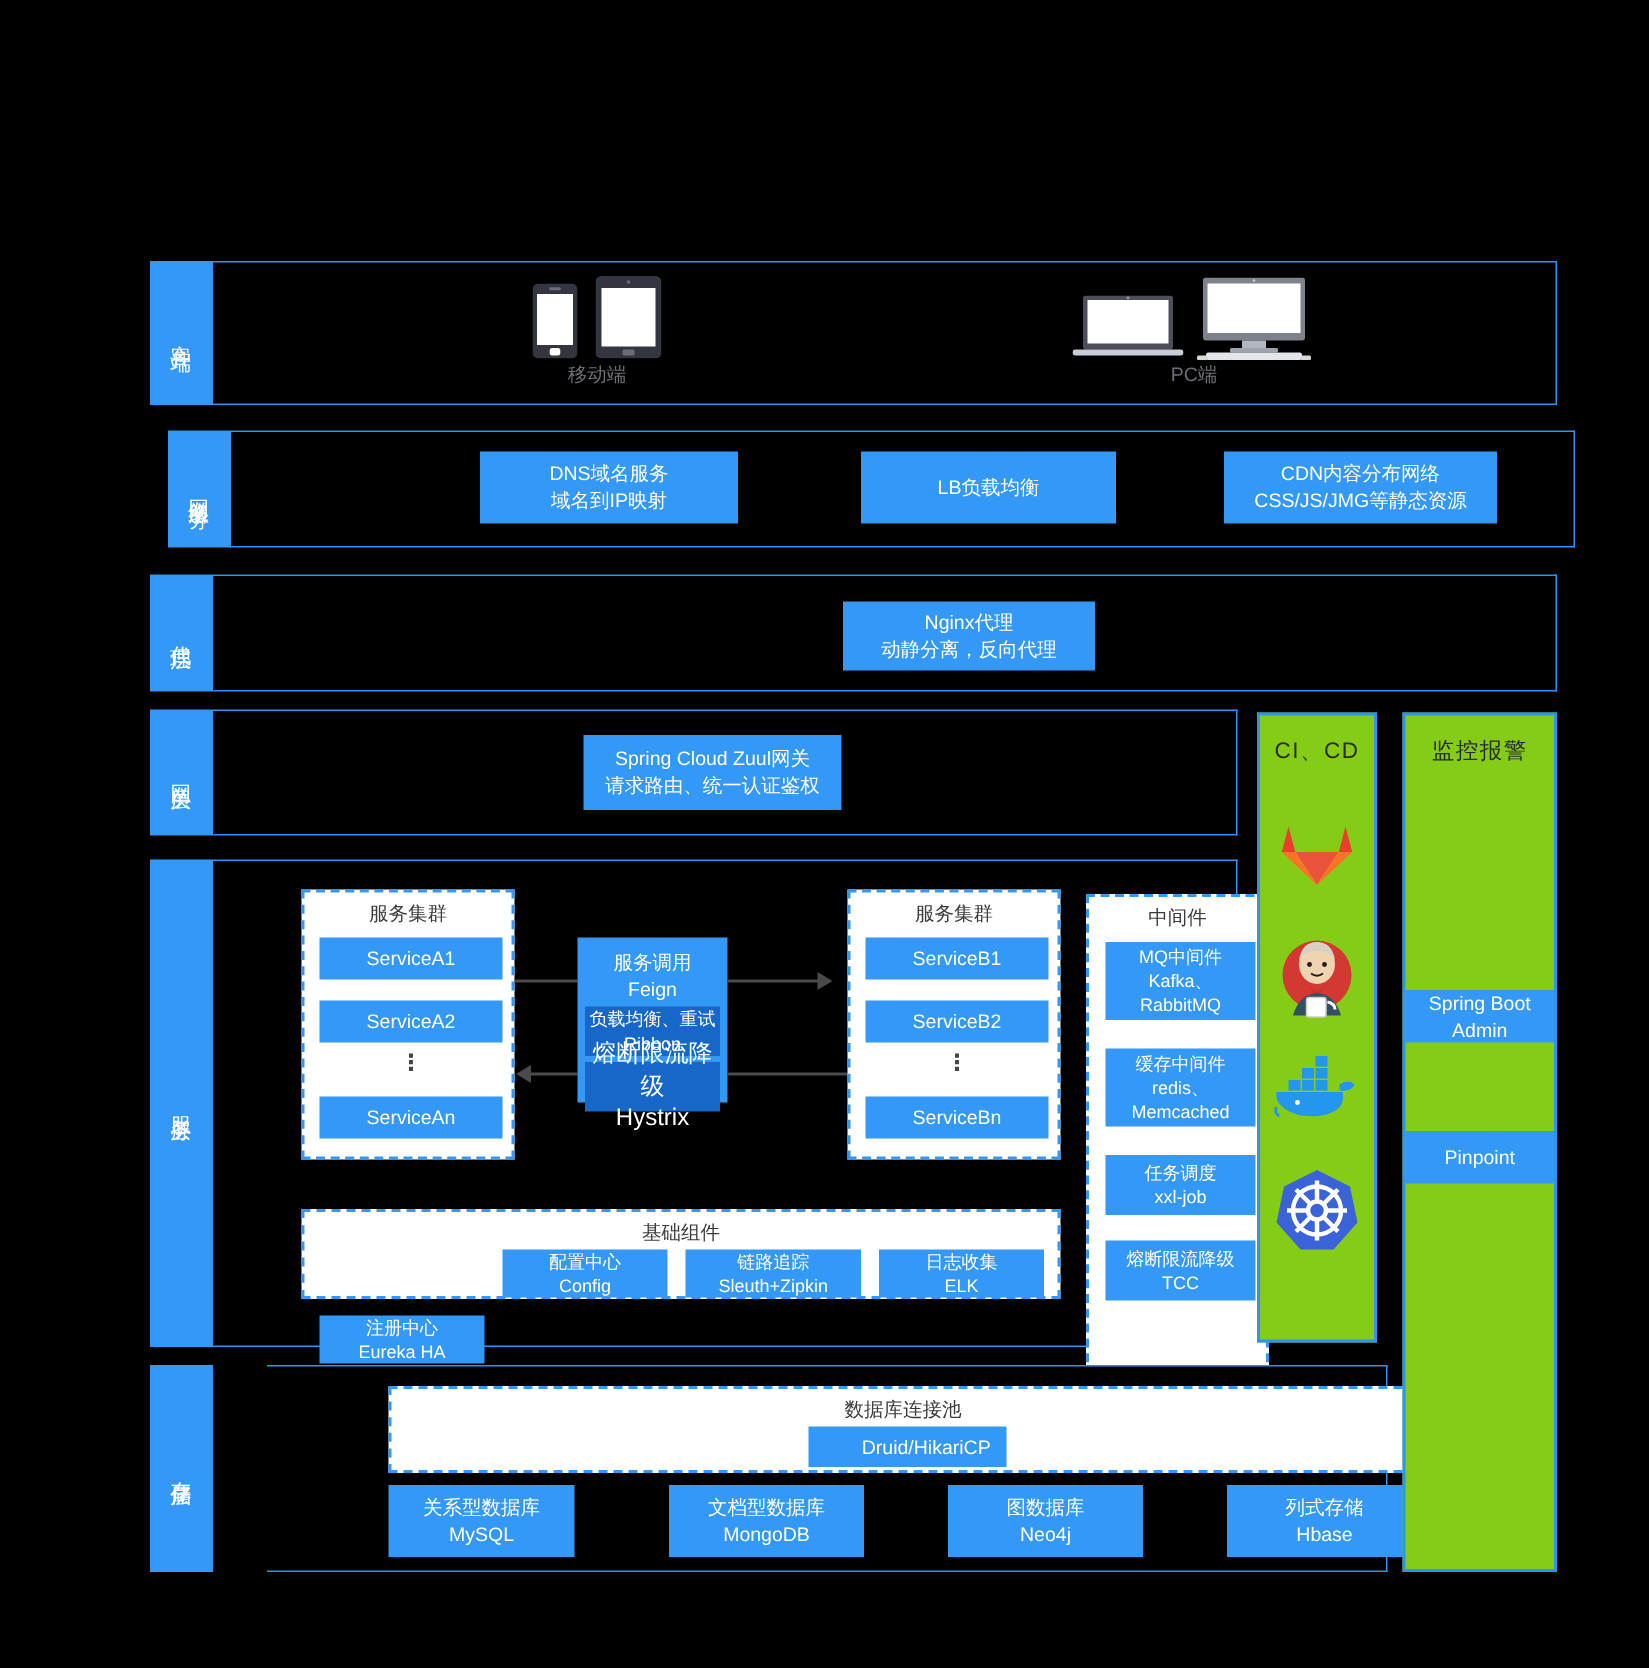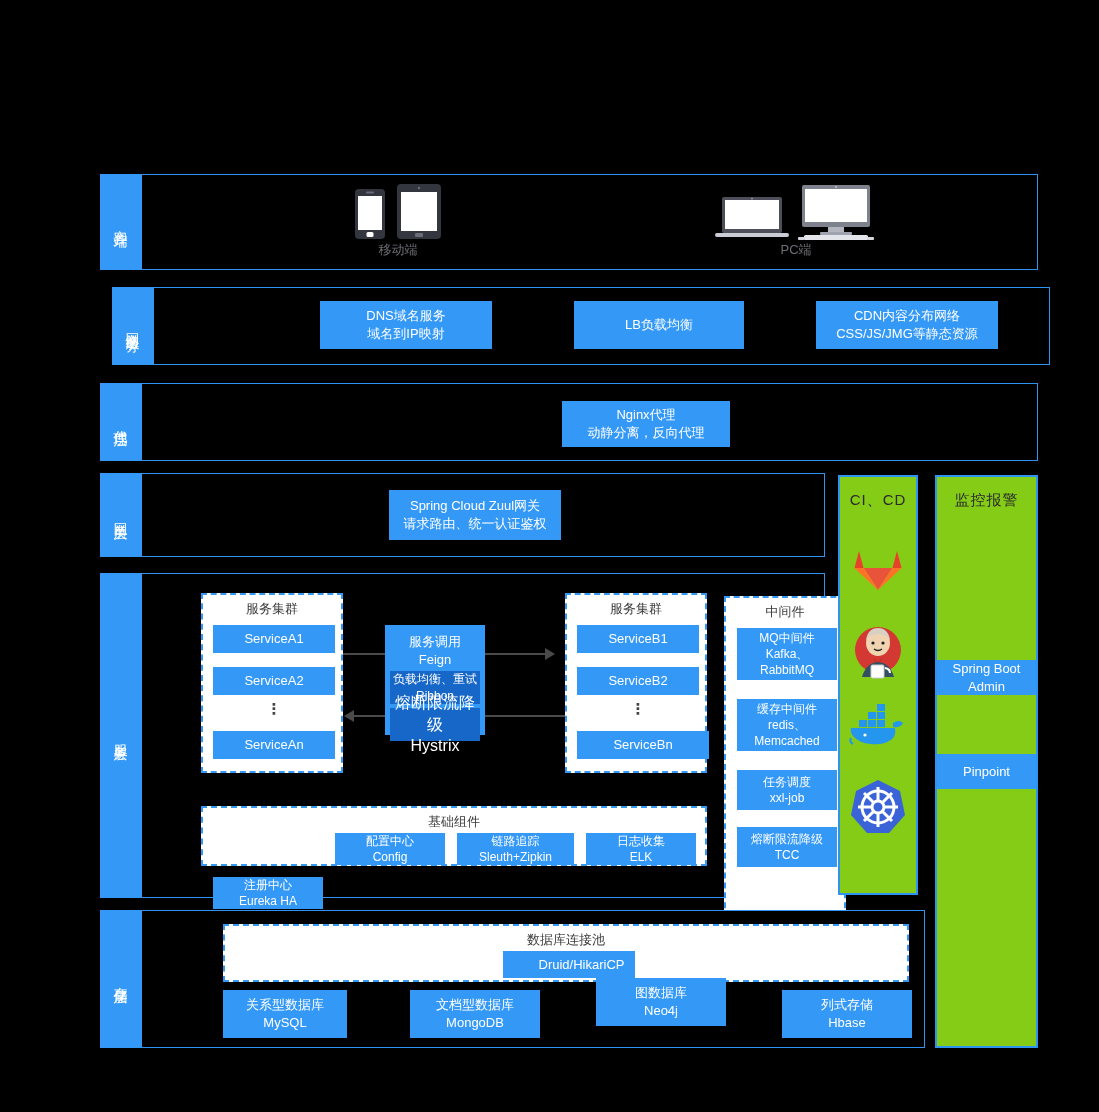--- a/index.html
+++ b/index.html
@@ -212,7 +212,7 @@
           <span>ServiceB2</span>
         </div>
         <div class="dots" style="left:10px; top:106px; width:122px;">⋮</div>
-        <div class="chip" style="left:10px; top:136px; width:132px; height:28px;">
+        <div class="chip" style="left:10px; top:136px; width:122px; height:28px;">
           <span>ServiceBn</span>
         </div>
       </div>

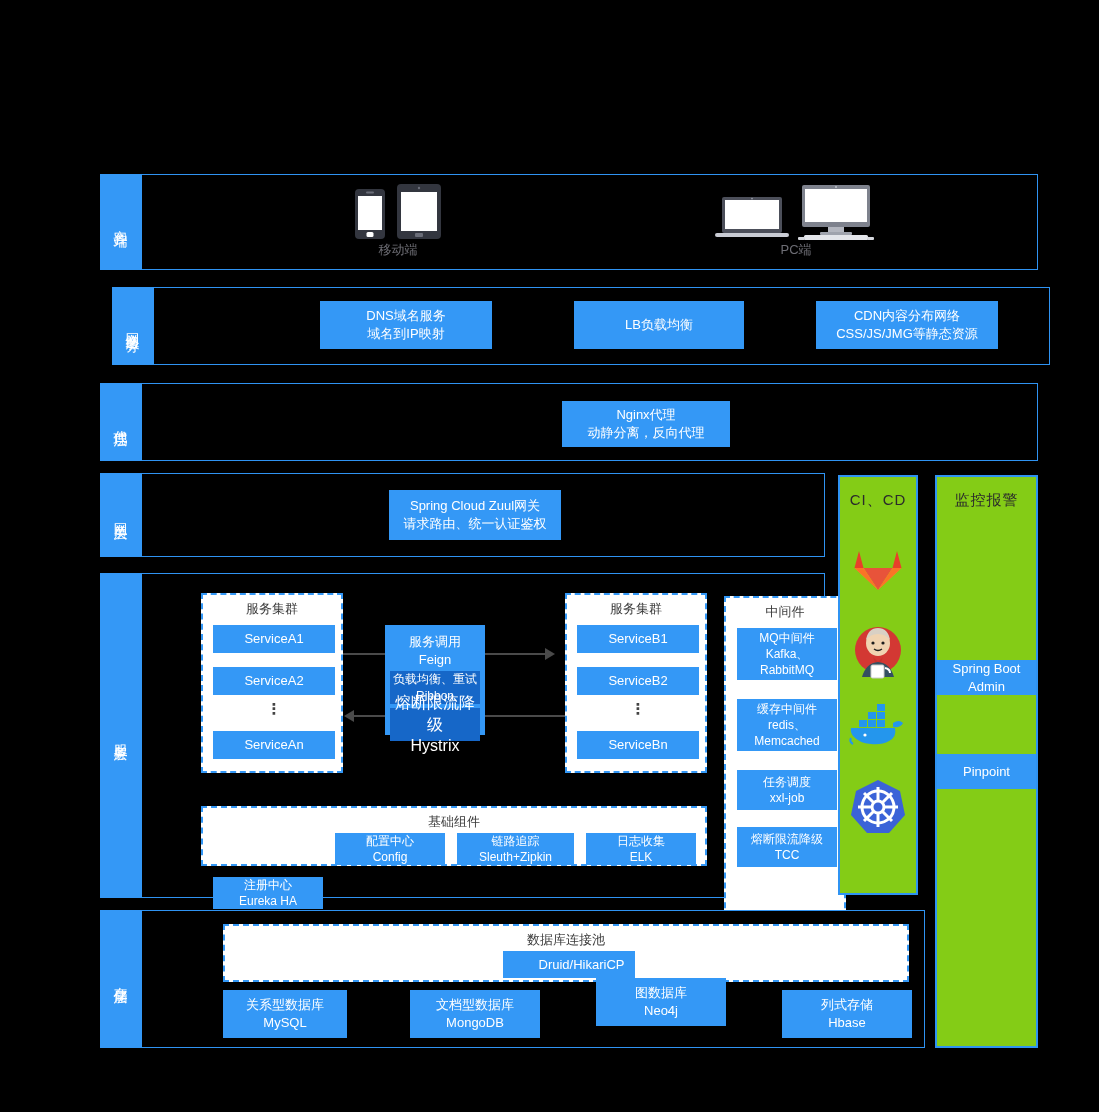--- a/index.html
+++ b/index.html
@@ -262,7 +262,7 @@
     </div>
   </div>
 
-  <div class="layer" style="left:100px; top:910px; width:825px; height:138px;">
+  <div class="layer" style="left:100px; top:910px; width:825px; height:138px;gap:36px;">
     <div class="layer-label">存储层</div>
     <div class="layer-body">
 

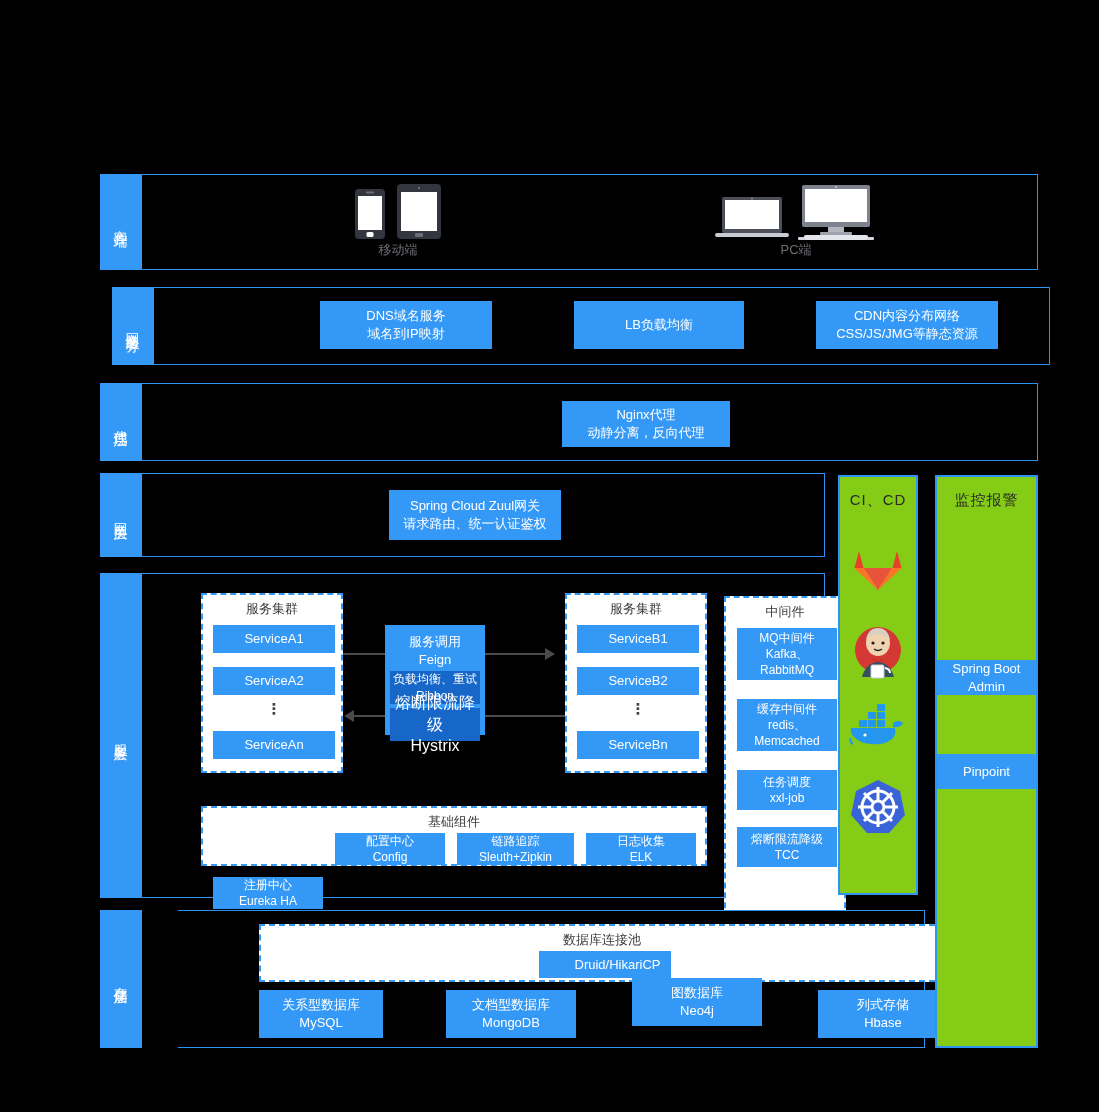--- a/index.html
+++ b/index.html
@@ -281,7 +281,7 @@
         <span>文档型数据库</span>
         <span class="l2">MongoDB</span>
       </div>
-      <div class="chip" style="left:454px; top:67px; width:130px; height:48px;">
+      <div class="chip" style="left:454px; top:79px; width:130px; height:48px;">
         <span>图数据库</span>
         <span class="l2">Neo4j</span>
       </div>

